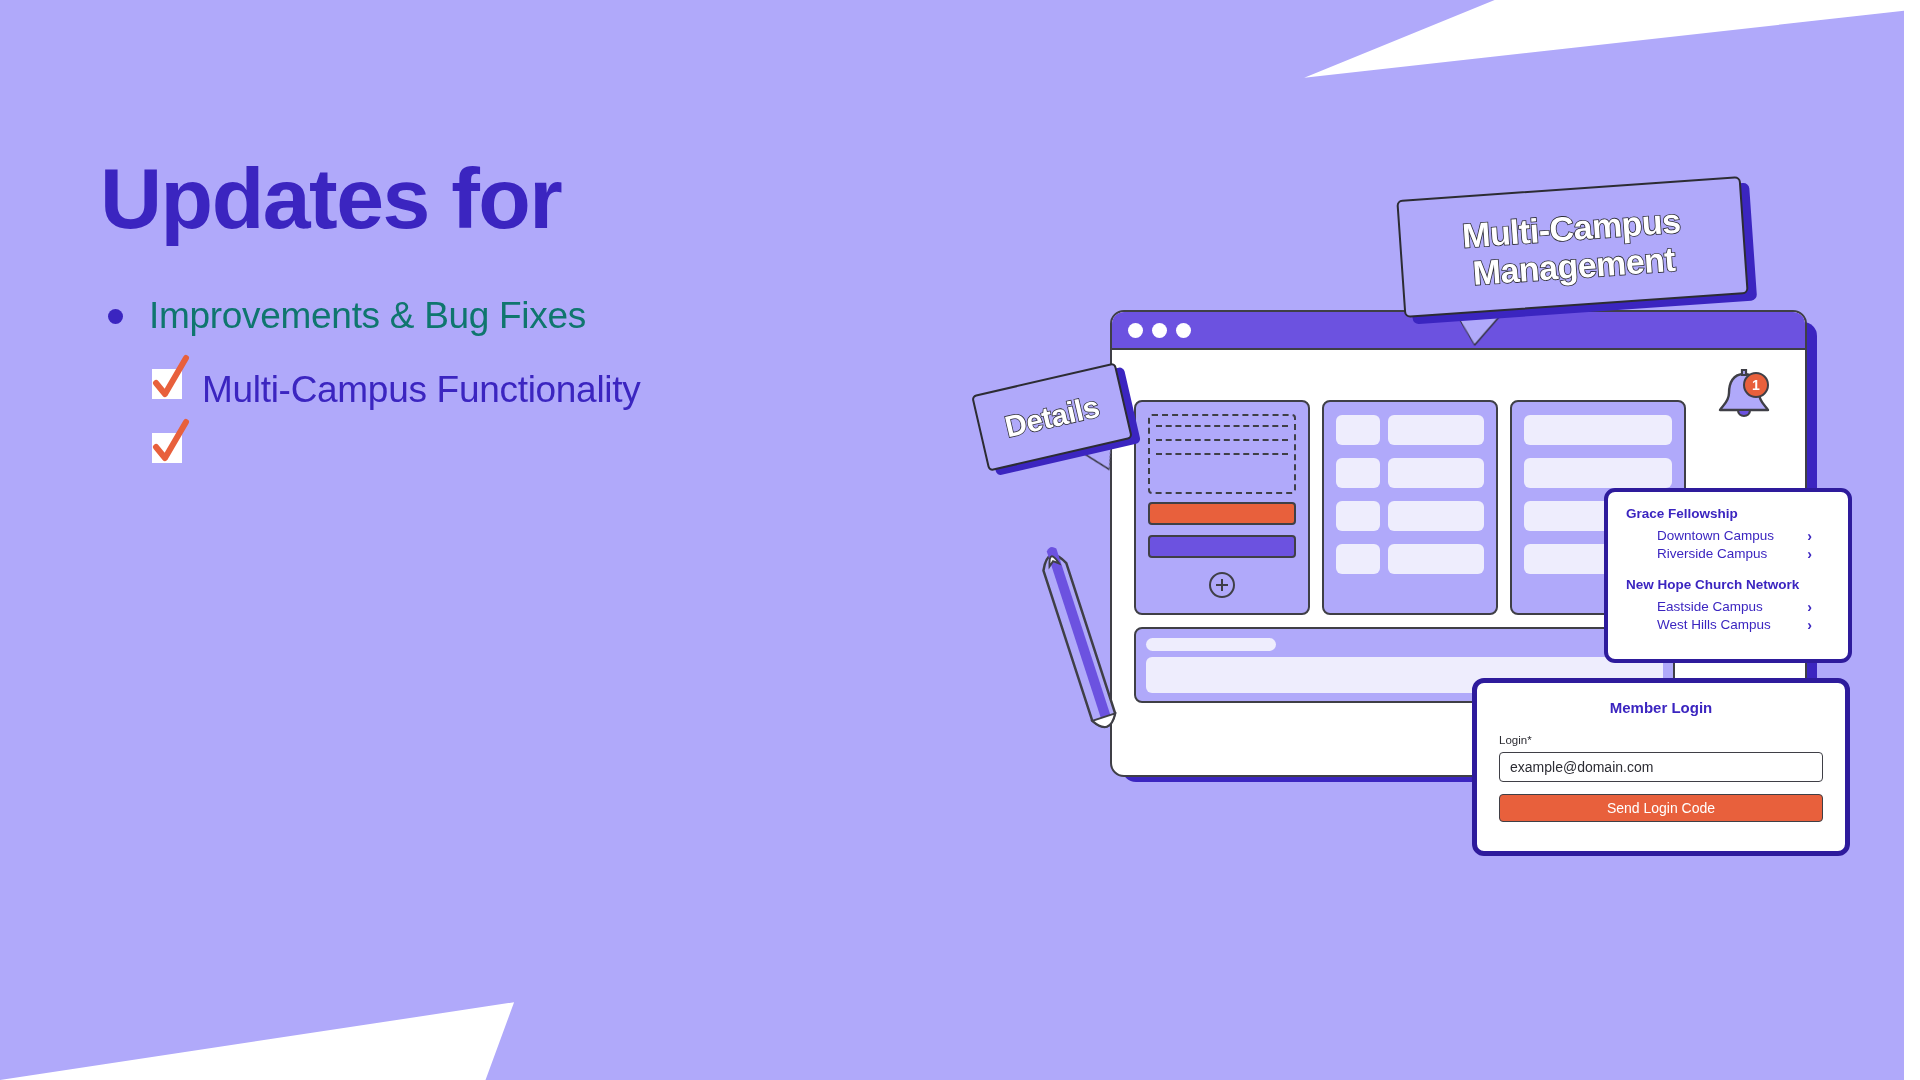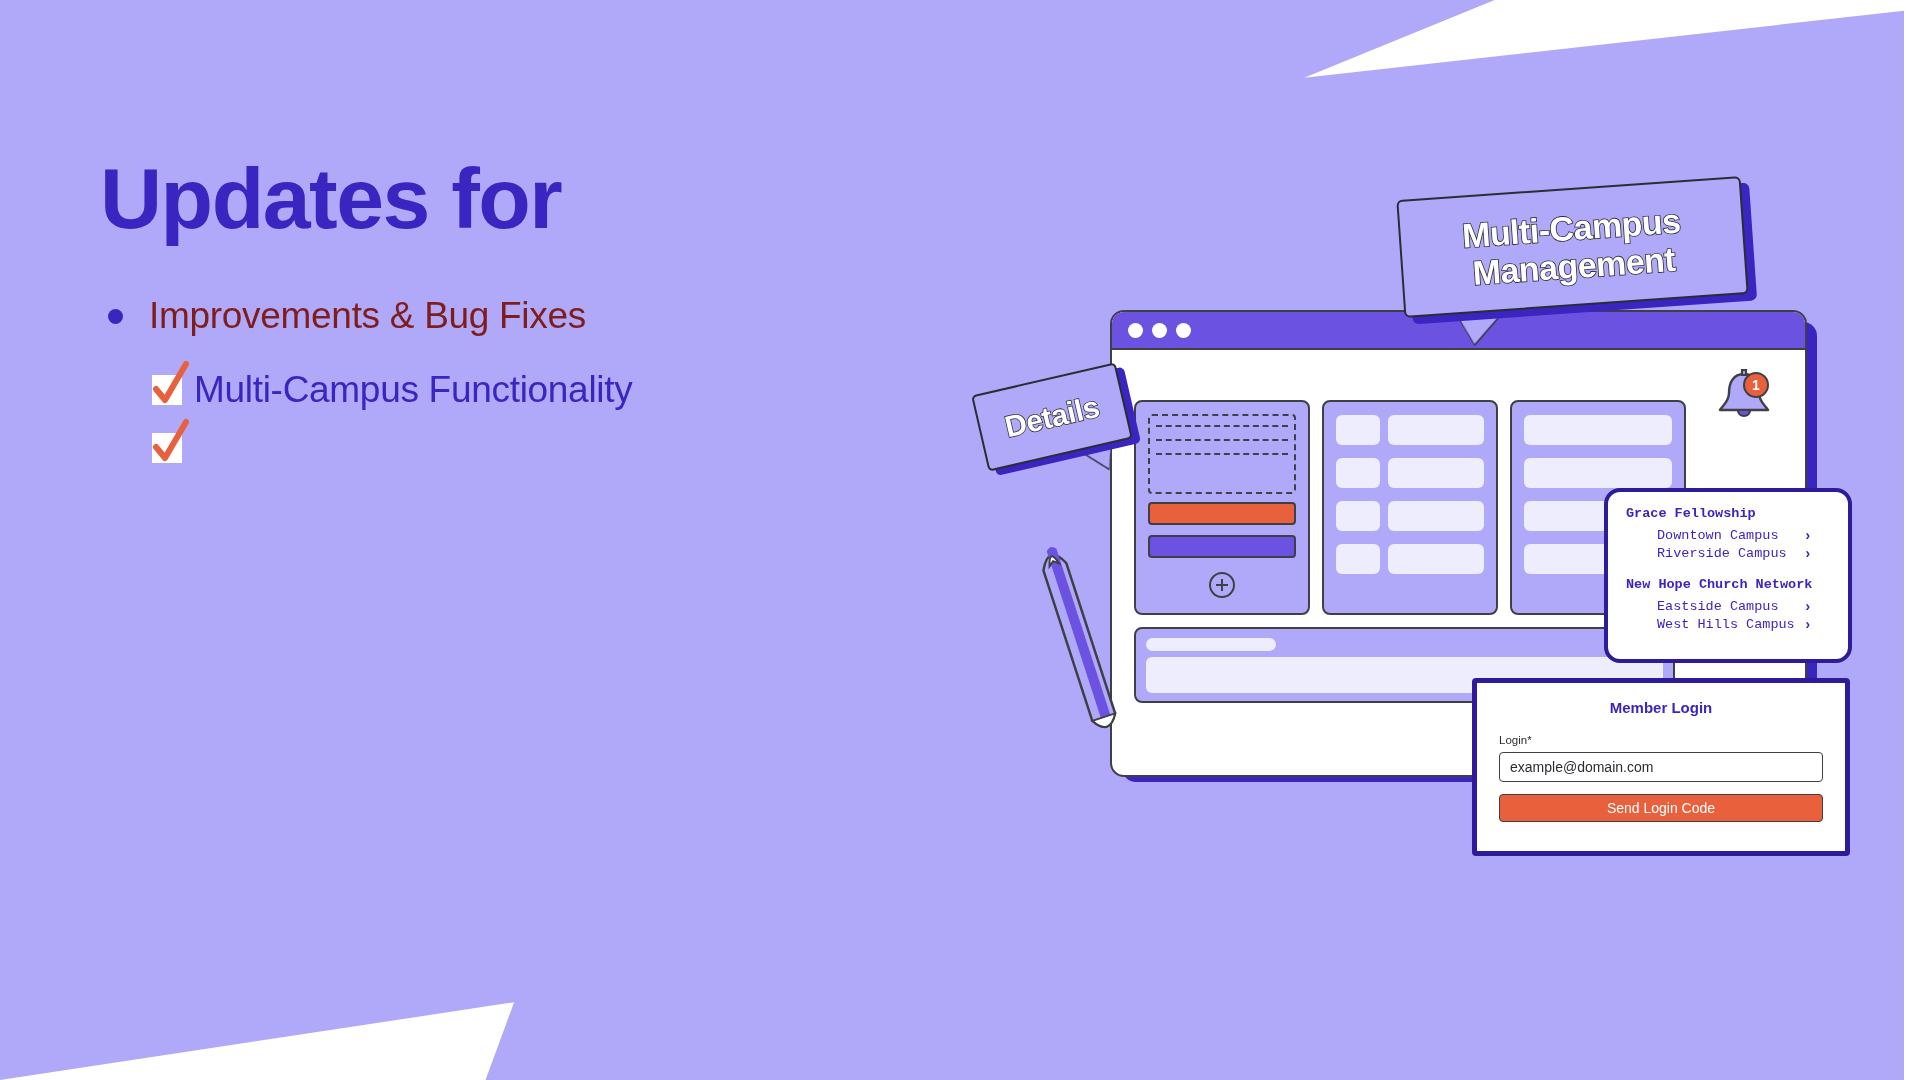--- a/index.html
+++ b/index.html
@@ -81,7 +81,7 @@
   }
   .bullet-text {
     font-size: 37px;
-    color: #7f1d1d;
+    color: #0f766e;
     font-weight: 400;
     letter-spacing: -0.3px;
   }

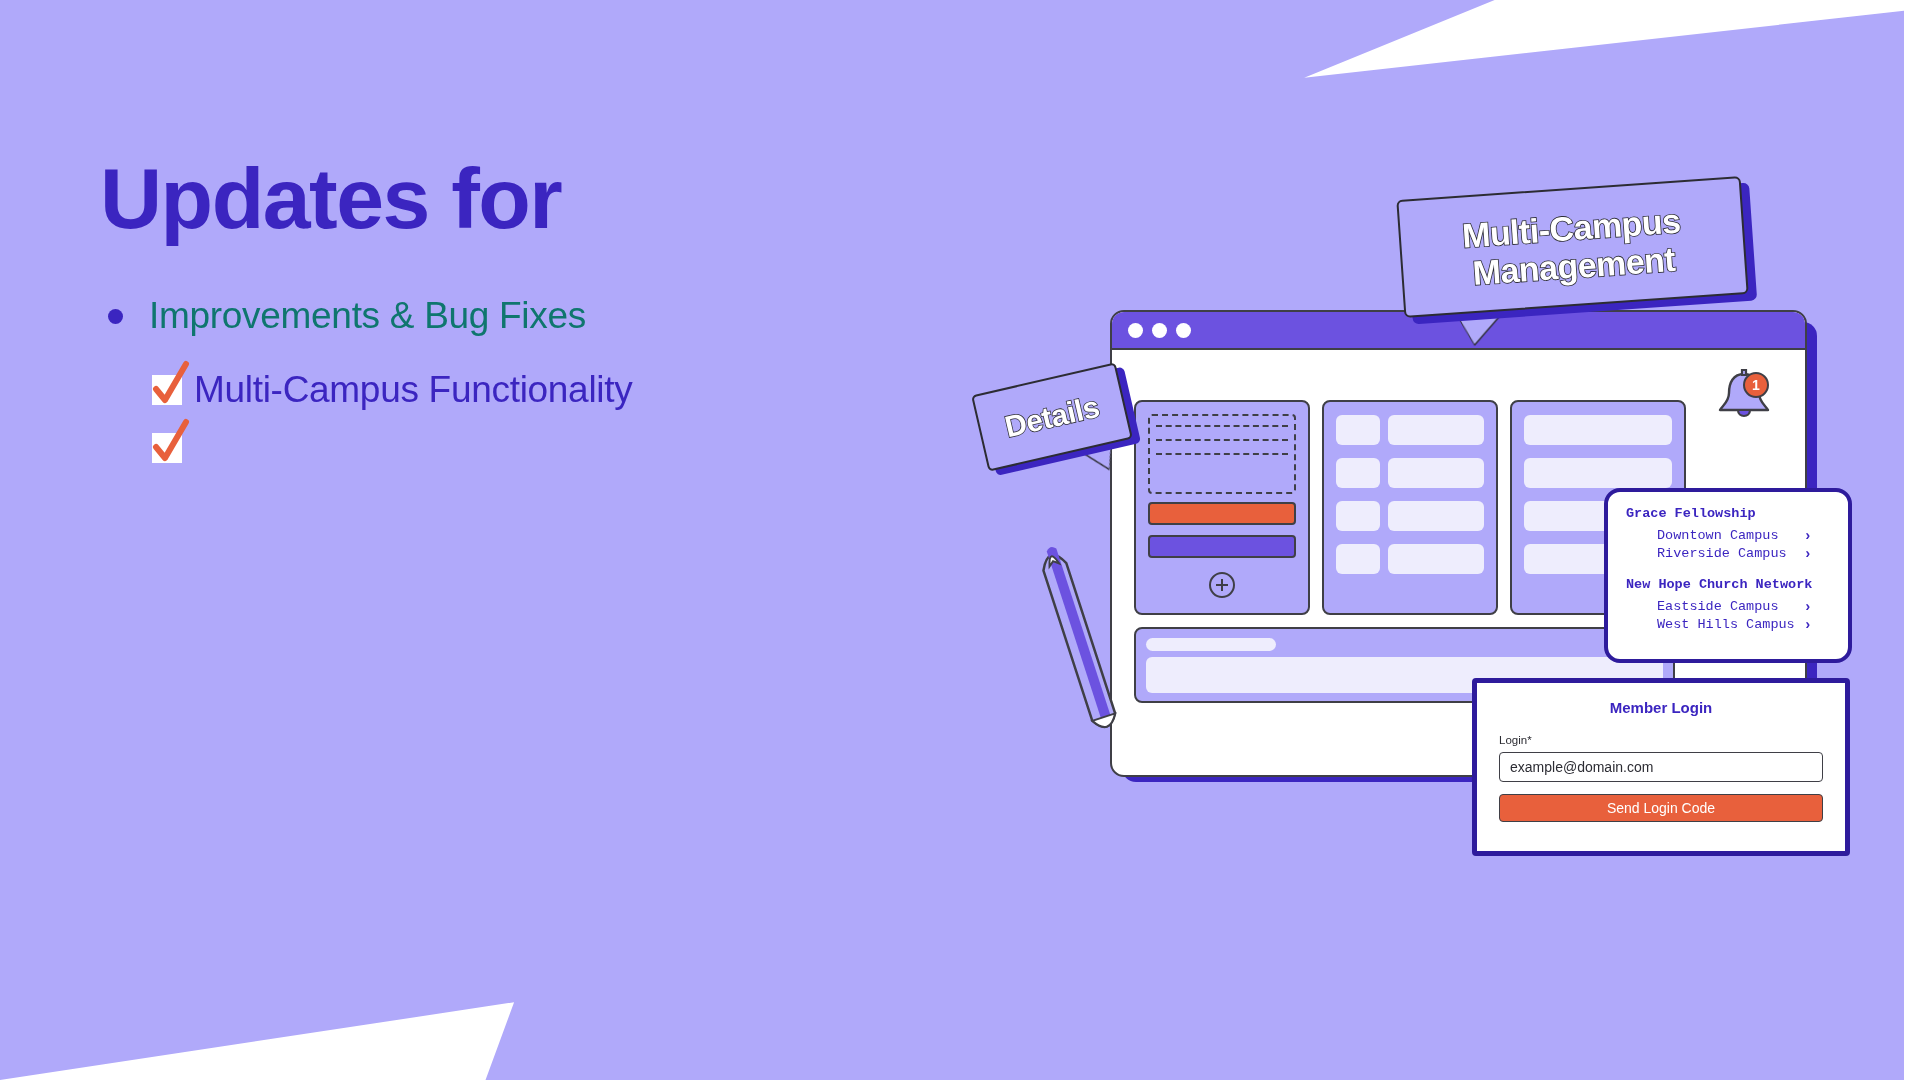--- a/index.html
+++ b/index.html
@@ -88,8 +88,8 @@
 
   .check-row {
     display: flex;
-    align-items: center;
-    gap: 12px;
+    align-items: flex-start;
+    gap: 20px;
     margin-bottom: 22px;
     padding-left: 52px;
   }

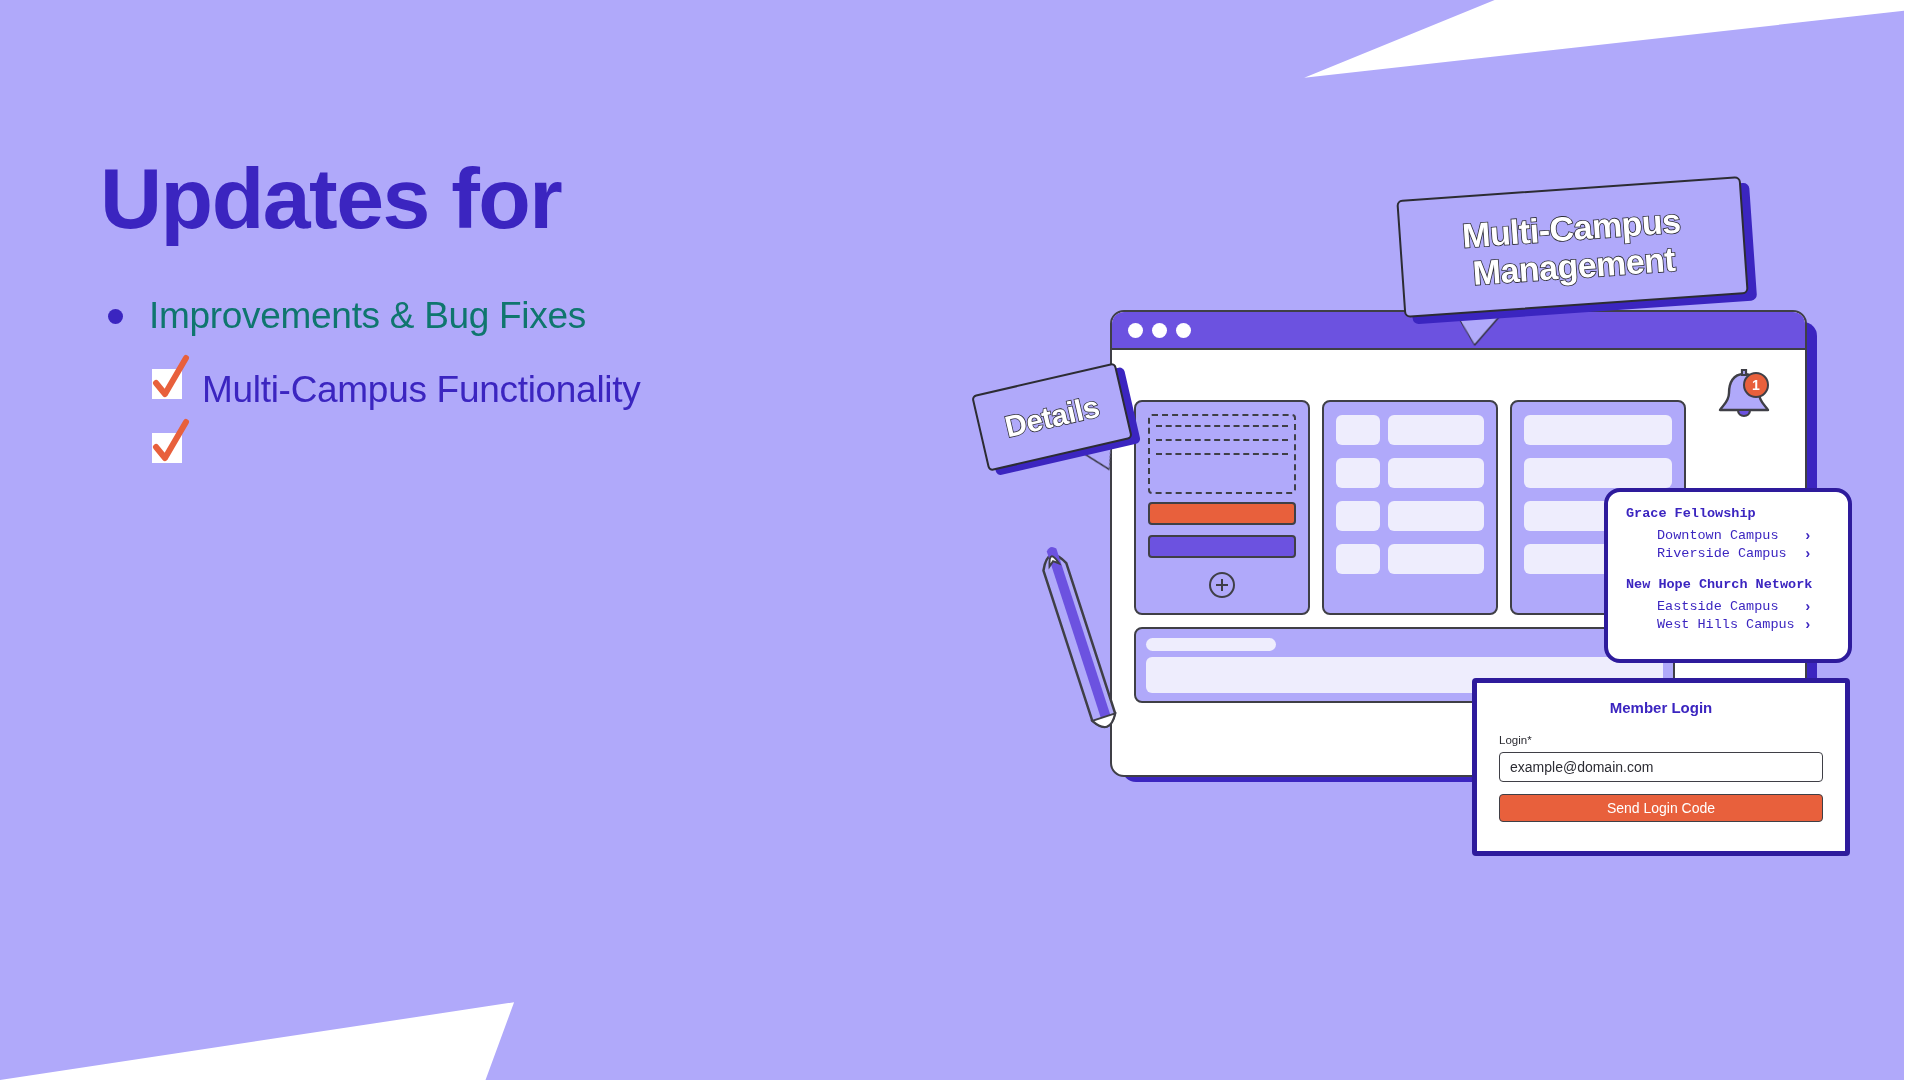--- a/index.html
+++ b/index.html
@@ -383,10 +383,9 @@
     height: 175px;
     background: #ffffff;
     border: 4px solid #2e1b9c;
-    border-radius: 16px;
+    border-radius: 11px;
     padding: 14px 18px 10px 18px;
     z-index: 12;
-    font-family: Liberation Mono, monospace;
   }
   .campus-group-title {
     font-size: 13.5px;

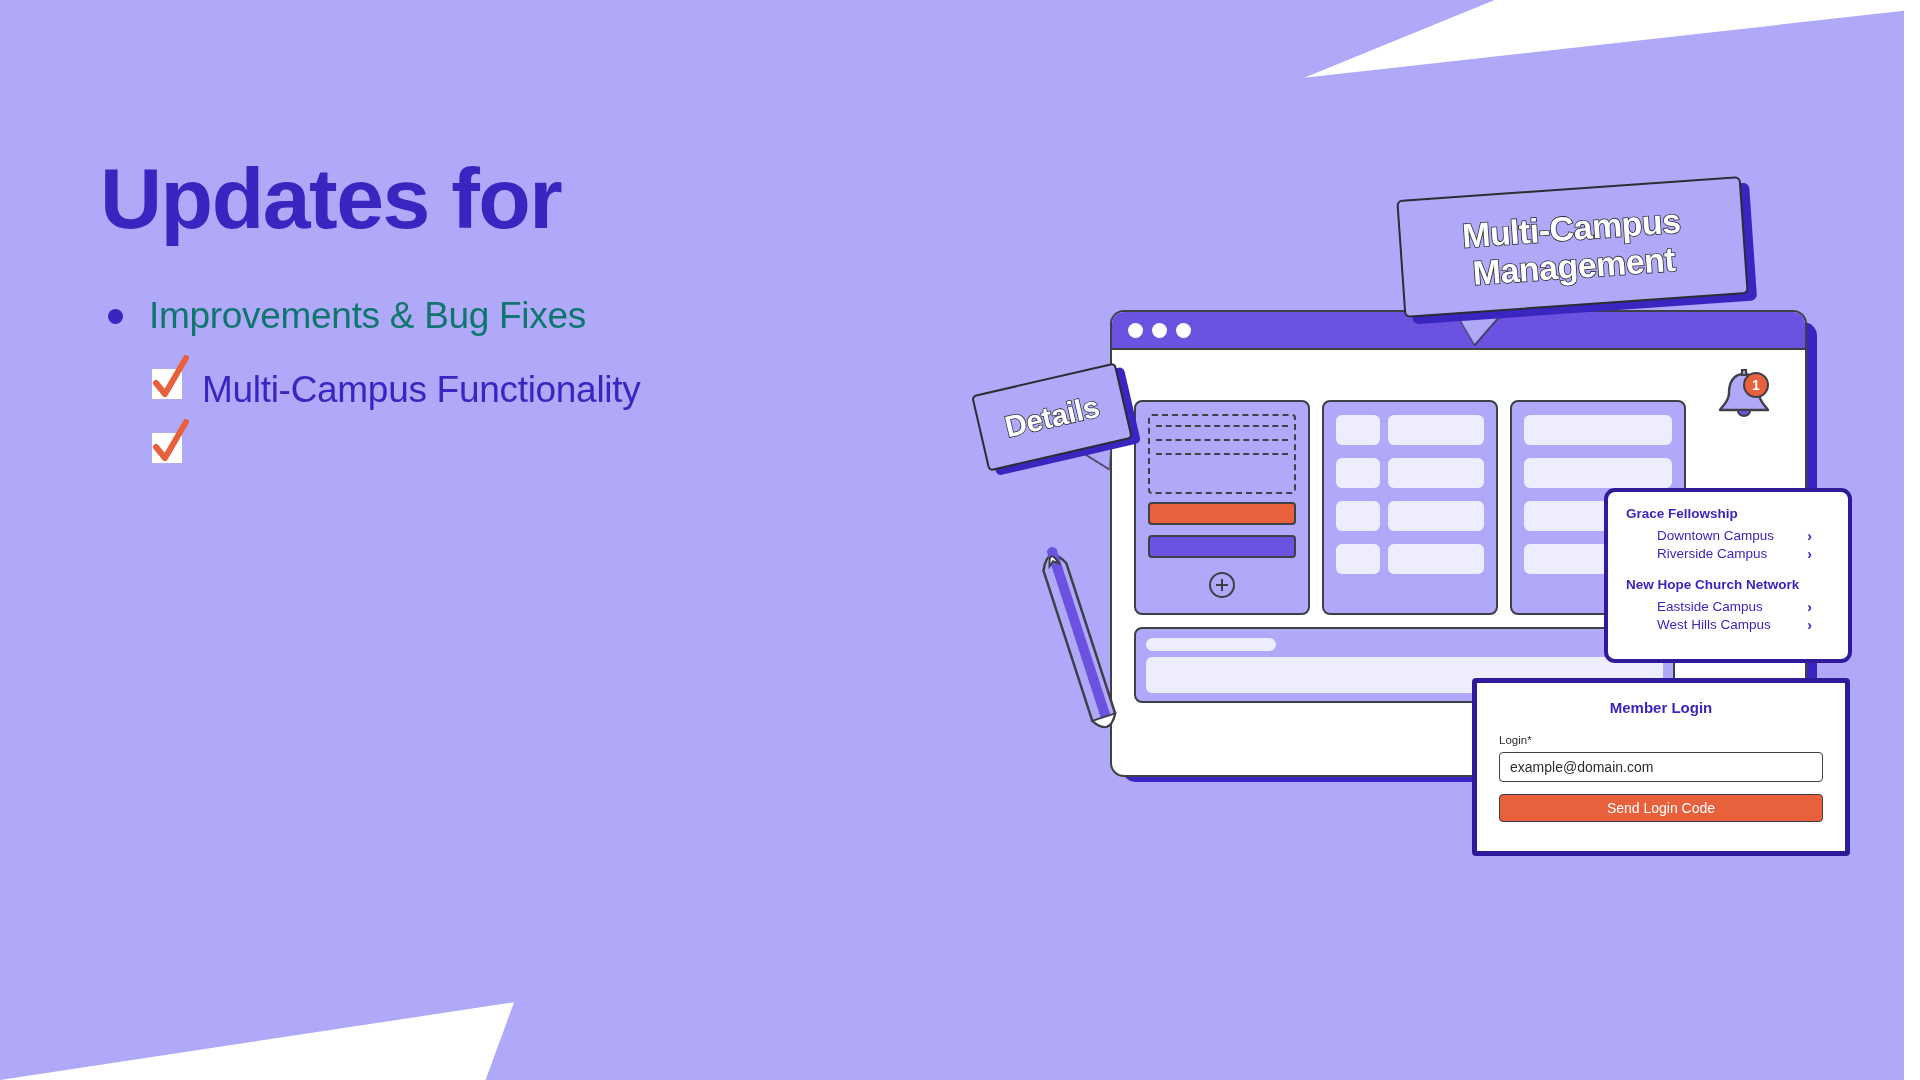--- a/index.html
+++ b/index.html
@@ -424,7 +424,7 @@
     height: 178px;
     background: #ffffff;
     border: 5px solid #2e1b9c;
-    border-radius: 4px;
+    border-radius: 12px;
     padding: 16px 22px;
     z-index: 13;
   }

